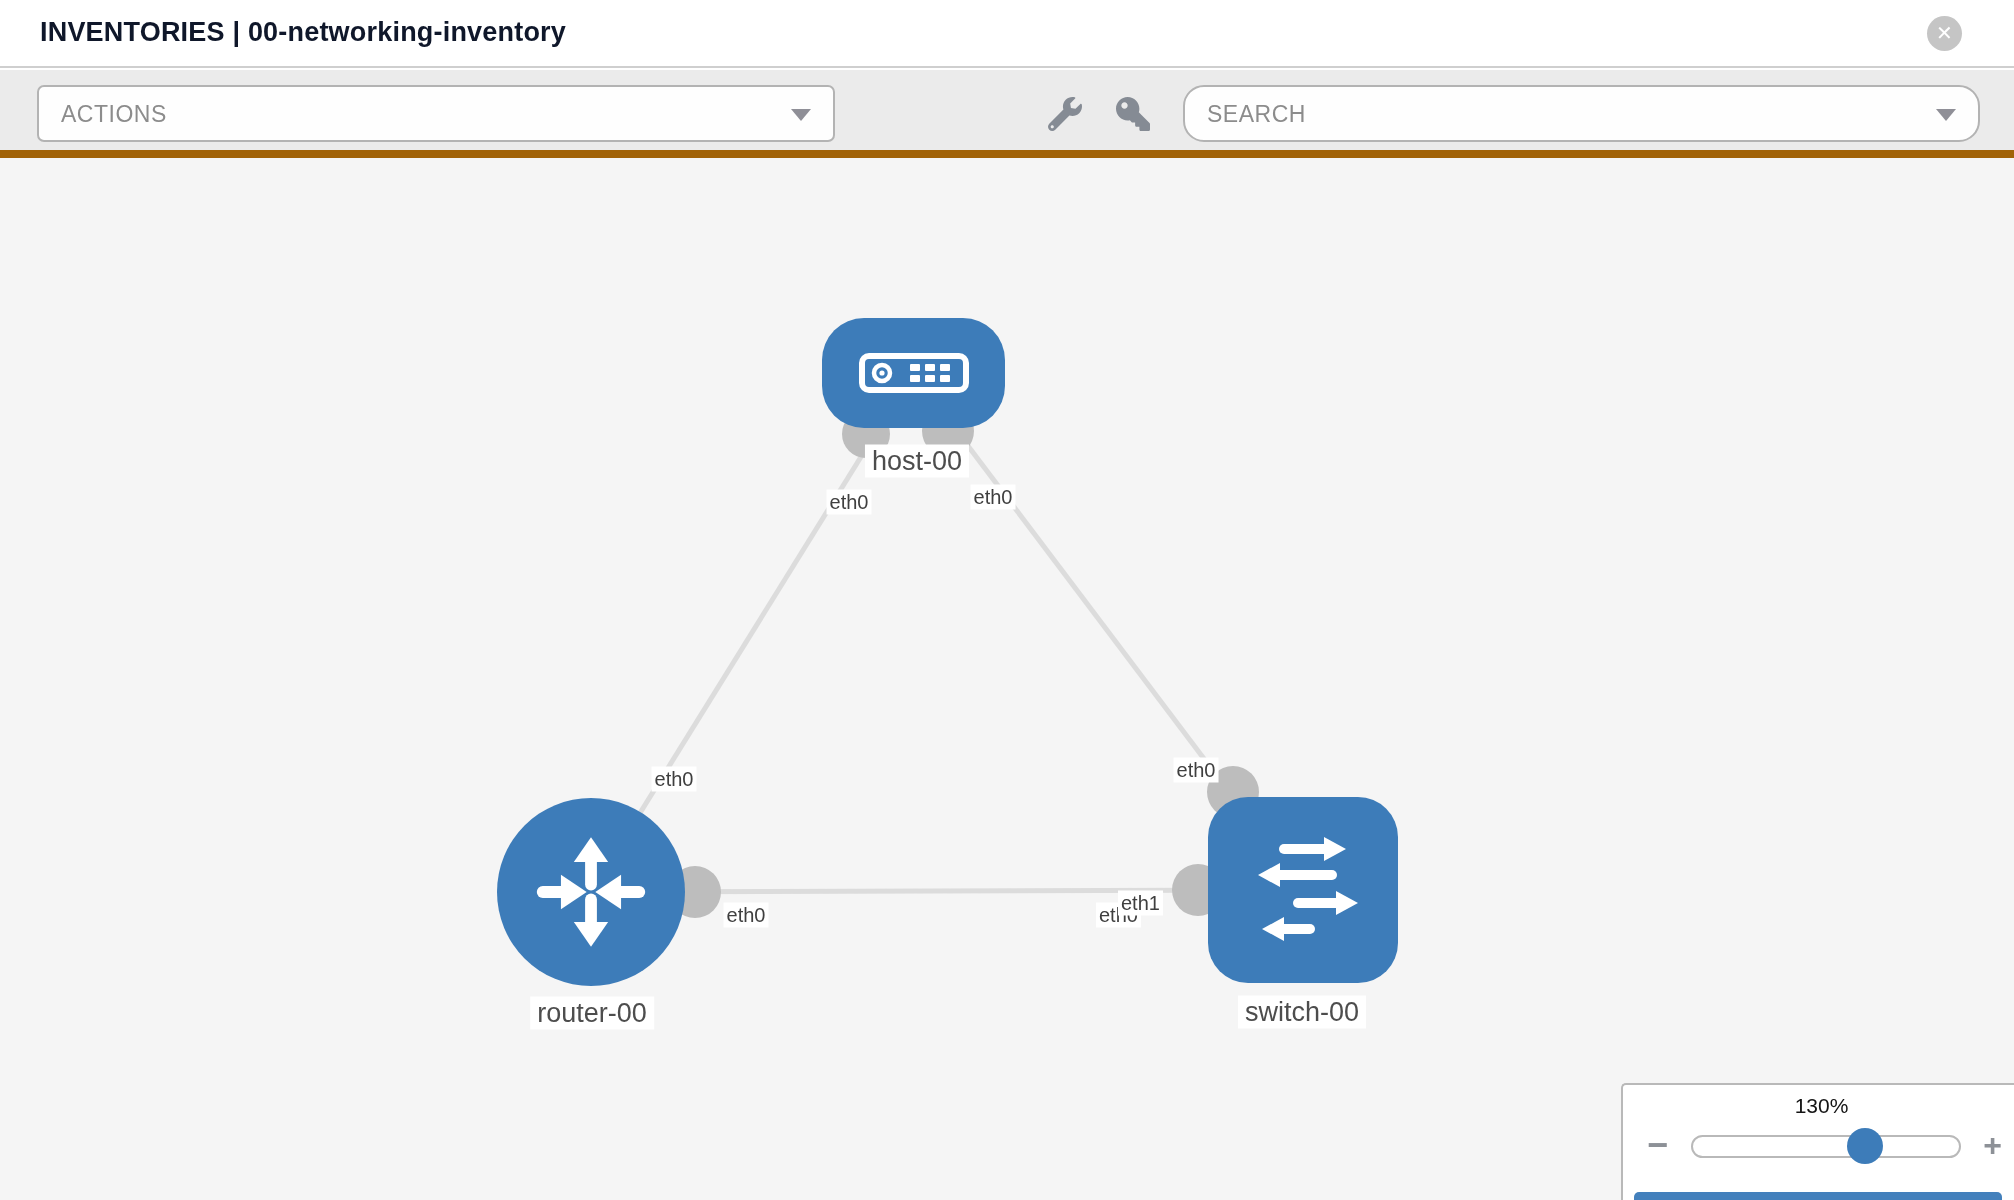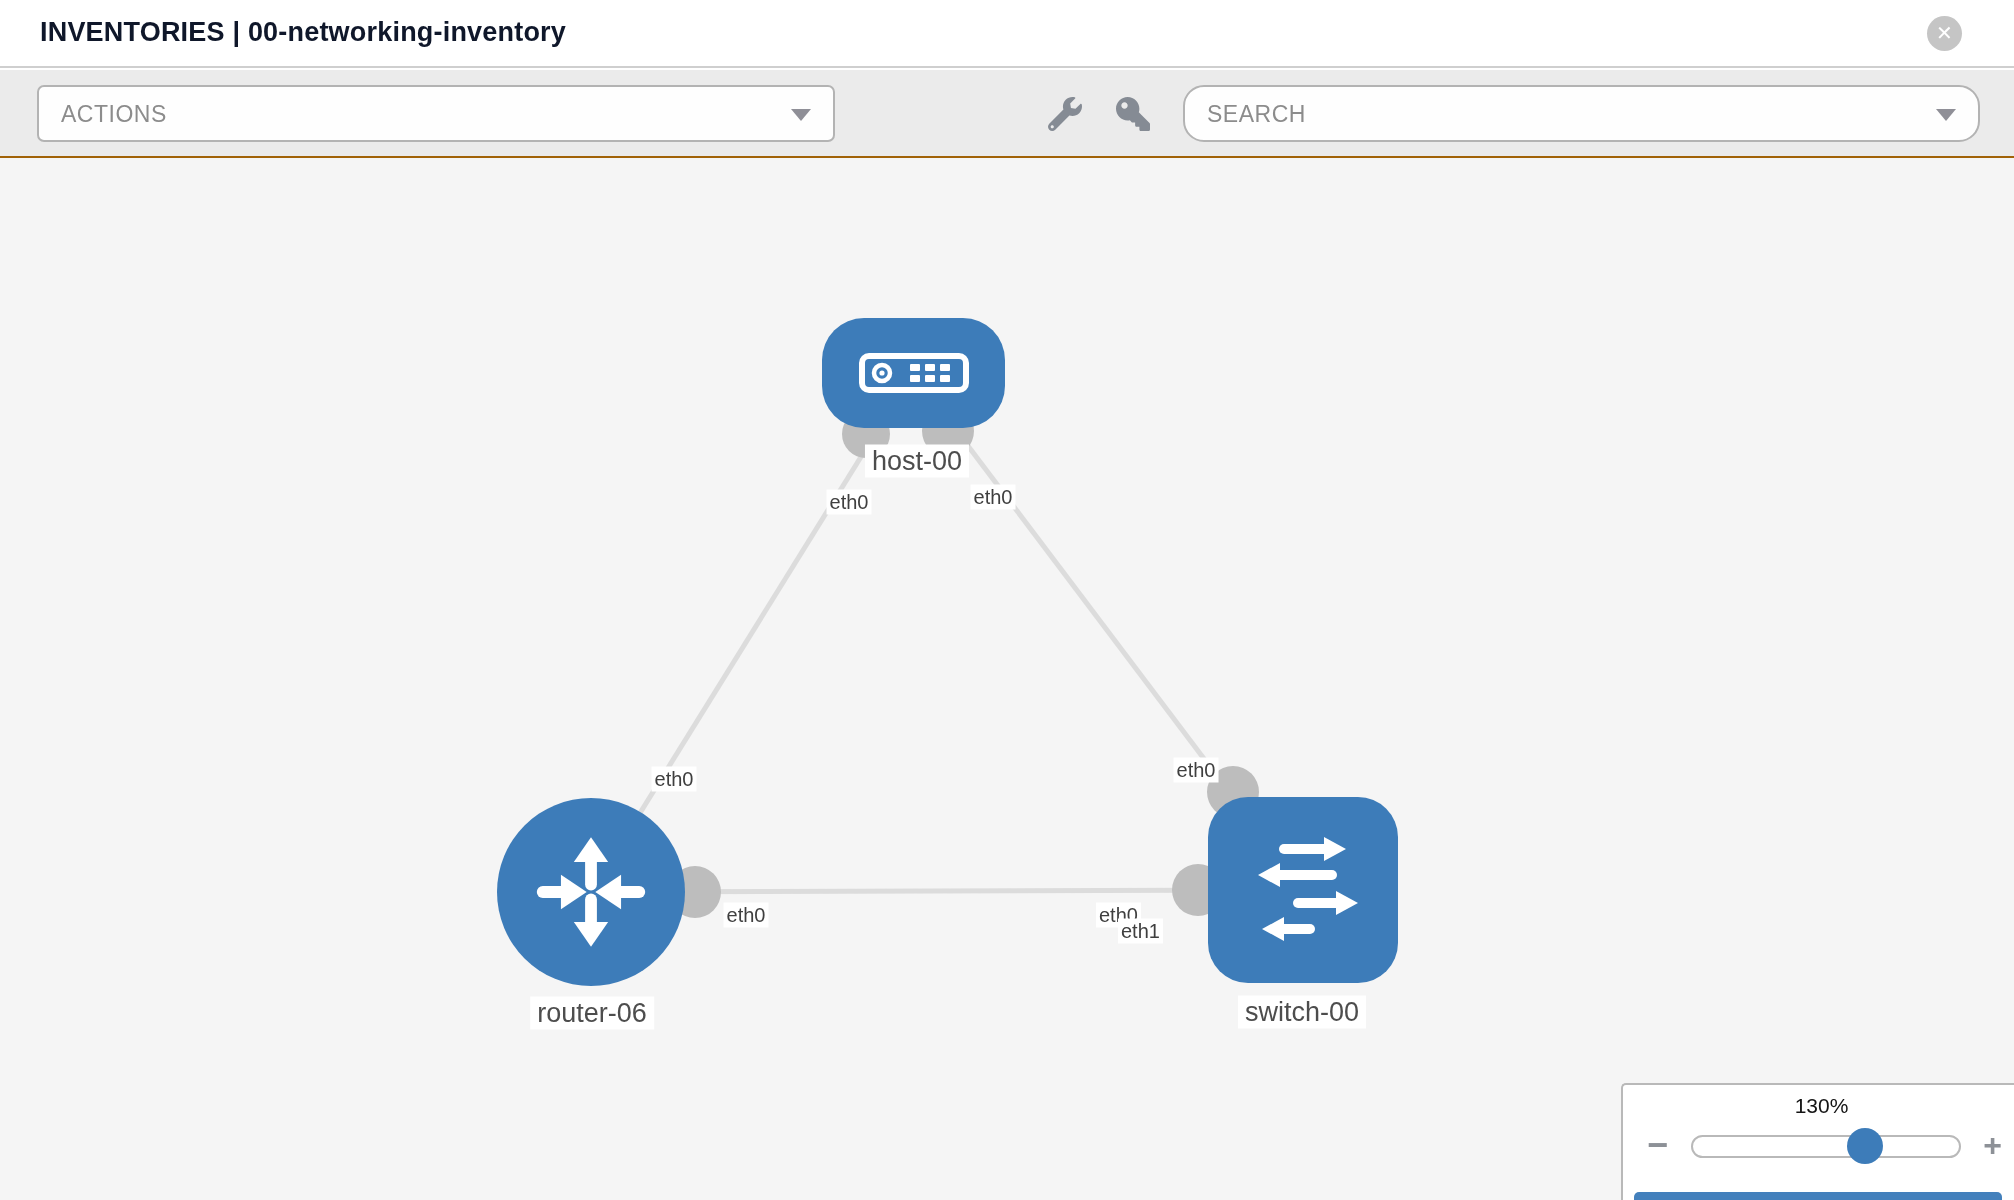--- a/index.html
+++ b/index.html
@@ -17,7 +17,7 @@
     background:#c5c5c5; color:#fff; font-size:20px; font-weight:bold; text-align:center; line-height:35px; cursor:pointer; }
 
   
-  .toolbar { position:absolute; top:70px; left:0; width:2014px; height:88px; background:#ebebeb; border-bottom:2px solid #a16207; }
+  .toolbar { position:absolute; top:70px; left:0; width:2014px; height:88px; background:#ebebeb; border-bottom:8px solid #a16207; }
   .select-box { position:absolute; top:15px; height:57px; background:#fefefe; border:2px solid #b3b3b3; border-radius:7px; cursor:pointer; }
   .select-box .select-label { position:absolute; left:22px; top:50%; transform:translateY(-50%); font-size:23px; color:#8c8c8c; letter-spacing:.5px; }
   .caret { position:absolute; right:22px; top:50%; margin-top:-5px; width:0; height:0;

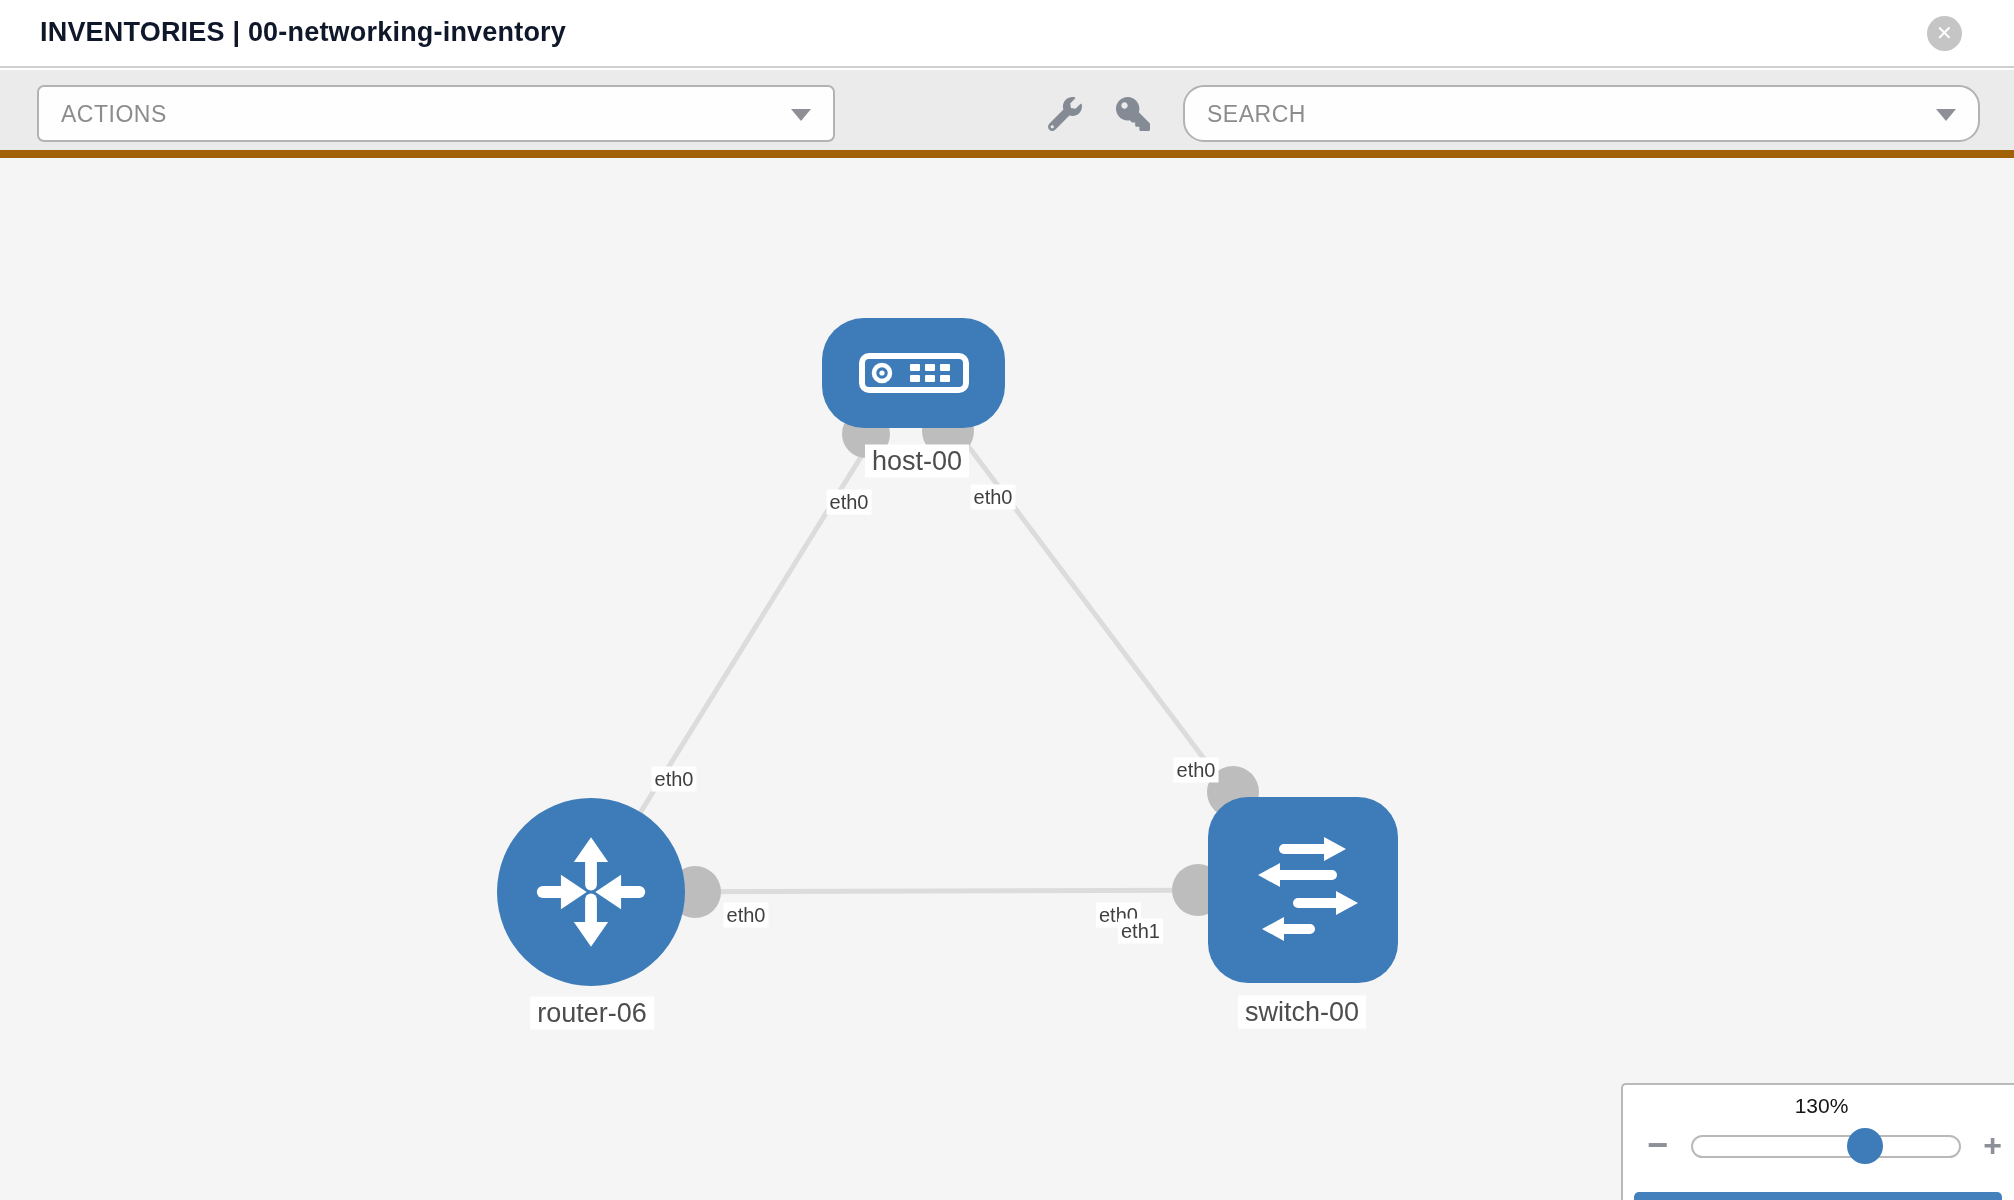--- a/index.html
+++ b/index.html
@@ -164,7 +164,7 @@
     <div class="if-label" style="left:1196px; top:583px;">eth0</div>
     <div class="if-label" style="left:746px;  top:728px;">eth0</div>
     <div class="if-label anchor-left" style="left:1096px; top:728px;">eth0</div>
-    <div class="if-label anchor-left" style="left:1118px; top:744px;">eth1</div>
+    <div class="if-label anchor-left" style="left:1118px; top:716px;">eth1</div>
   </div>
 
   <div class="zoom-panel">

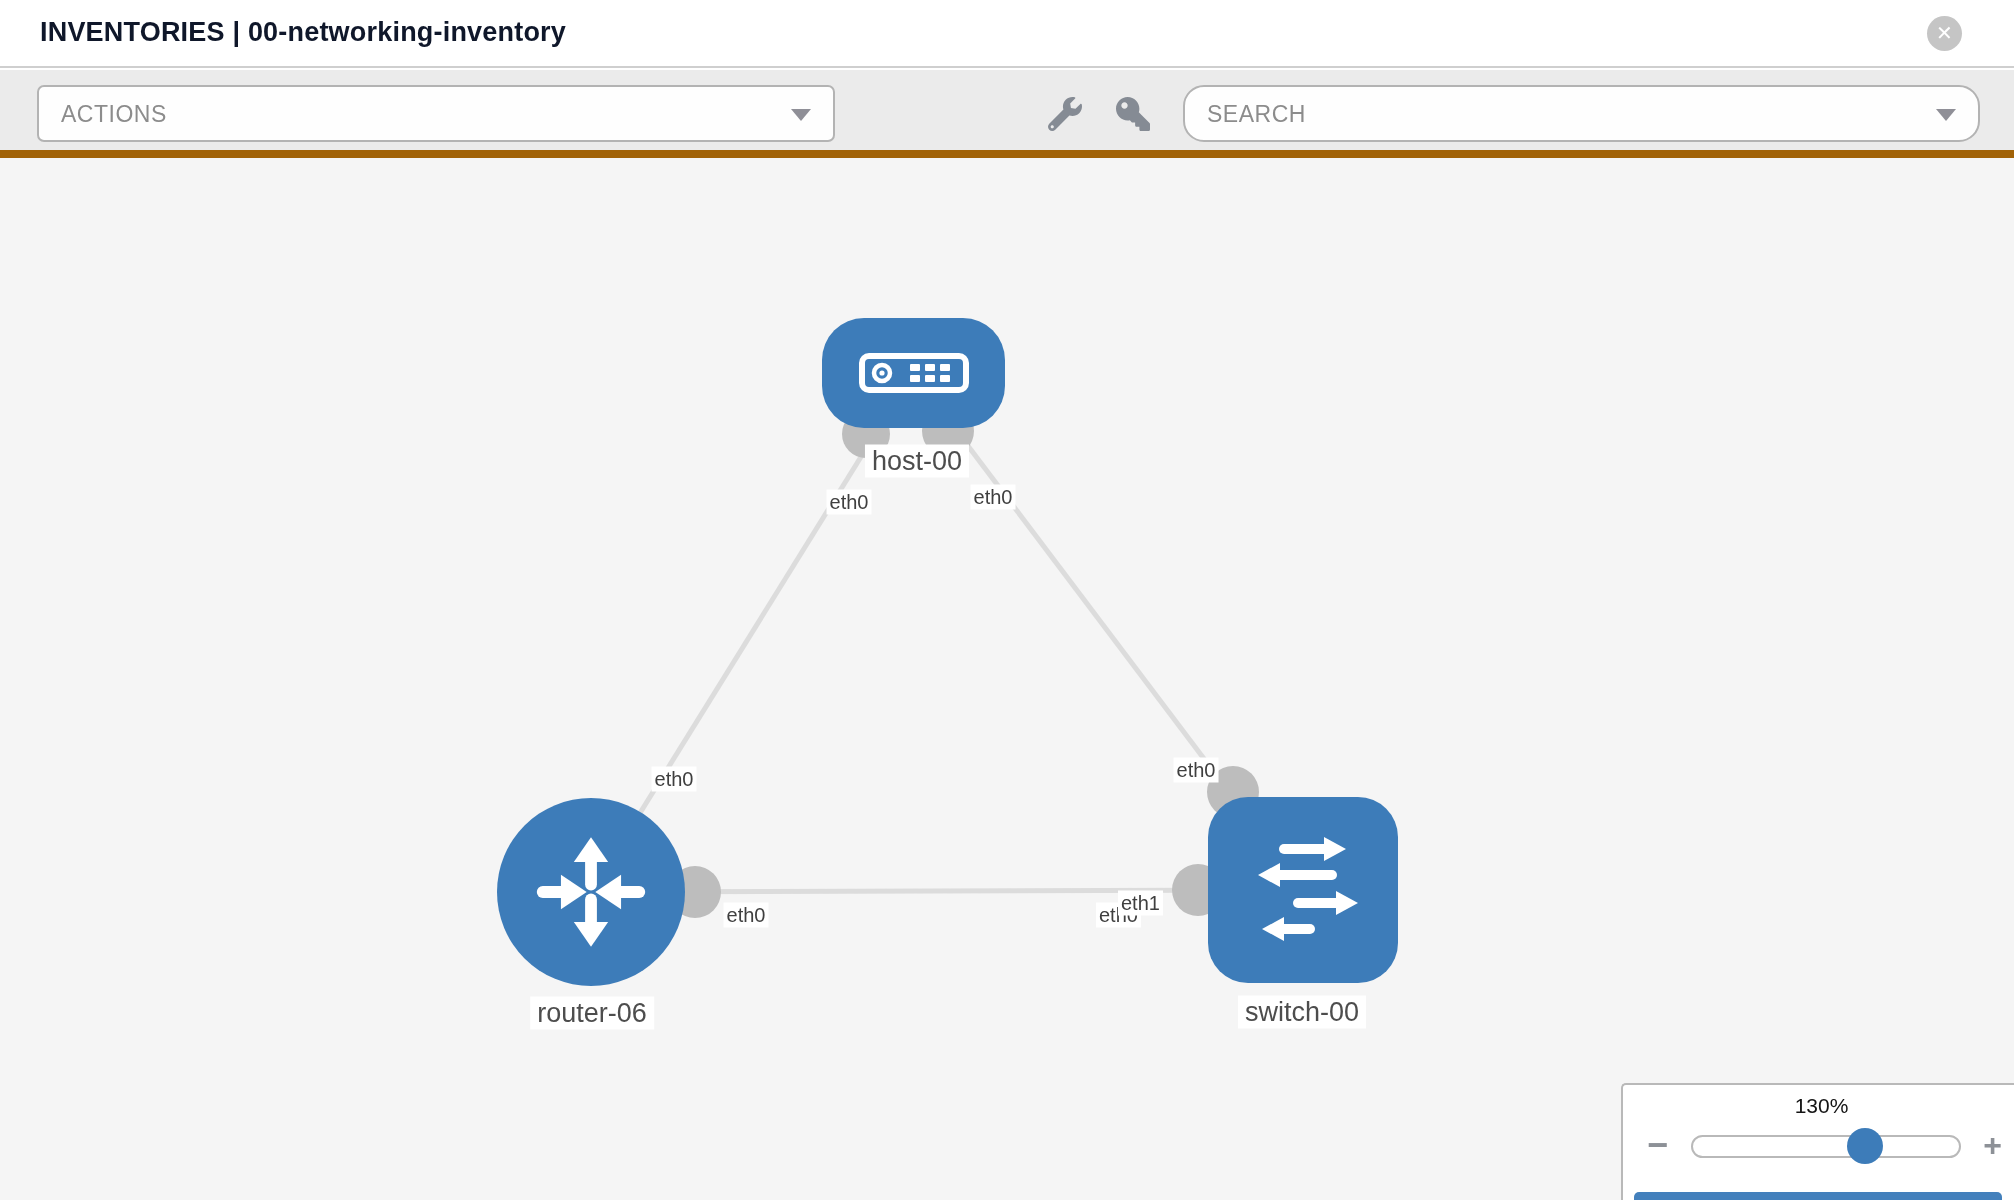--- a/index.html
+++ b/index.html
@@ -155,7 +155,7 @@
     </div>
 
     <div class="node-label" style="left:917px; top:303px;text-align:right;">host-00</div>
-    <div class="node-label" style="left:592px; top:855px;">router-06</div>
+    <div class="node-label" style="left:592px; top:855px;">router-00</div>
     <div class="node-label" style="left:1302px; top:854px;">switch-00</div>
 
     <div class="if-label" style="left:849px;  top:315px;">eth0</div>

